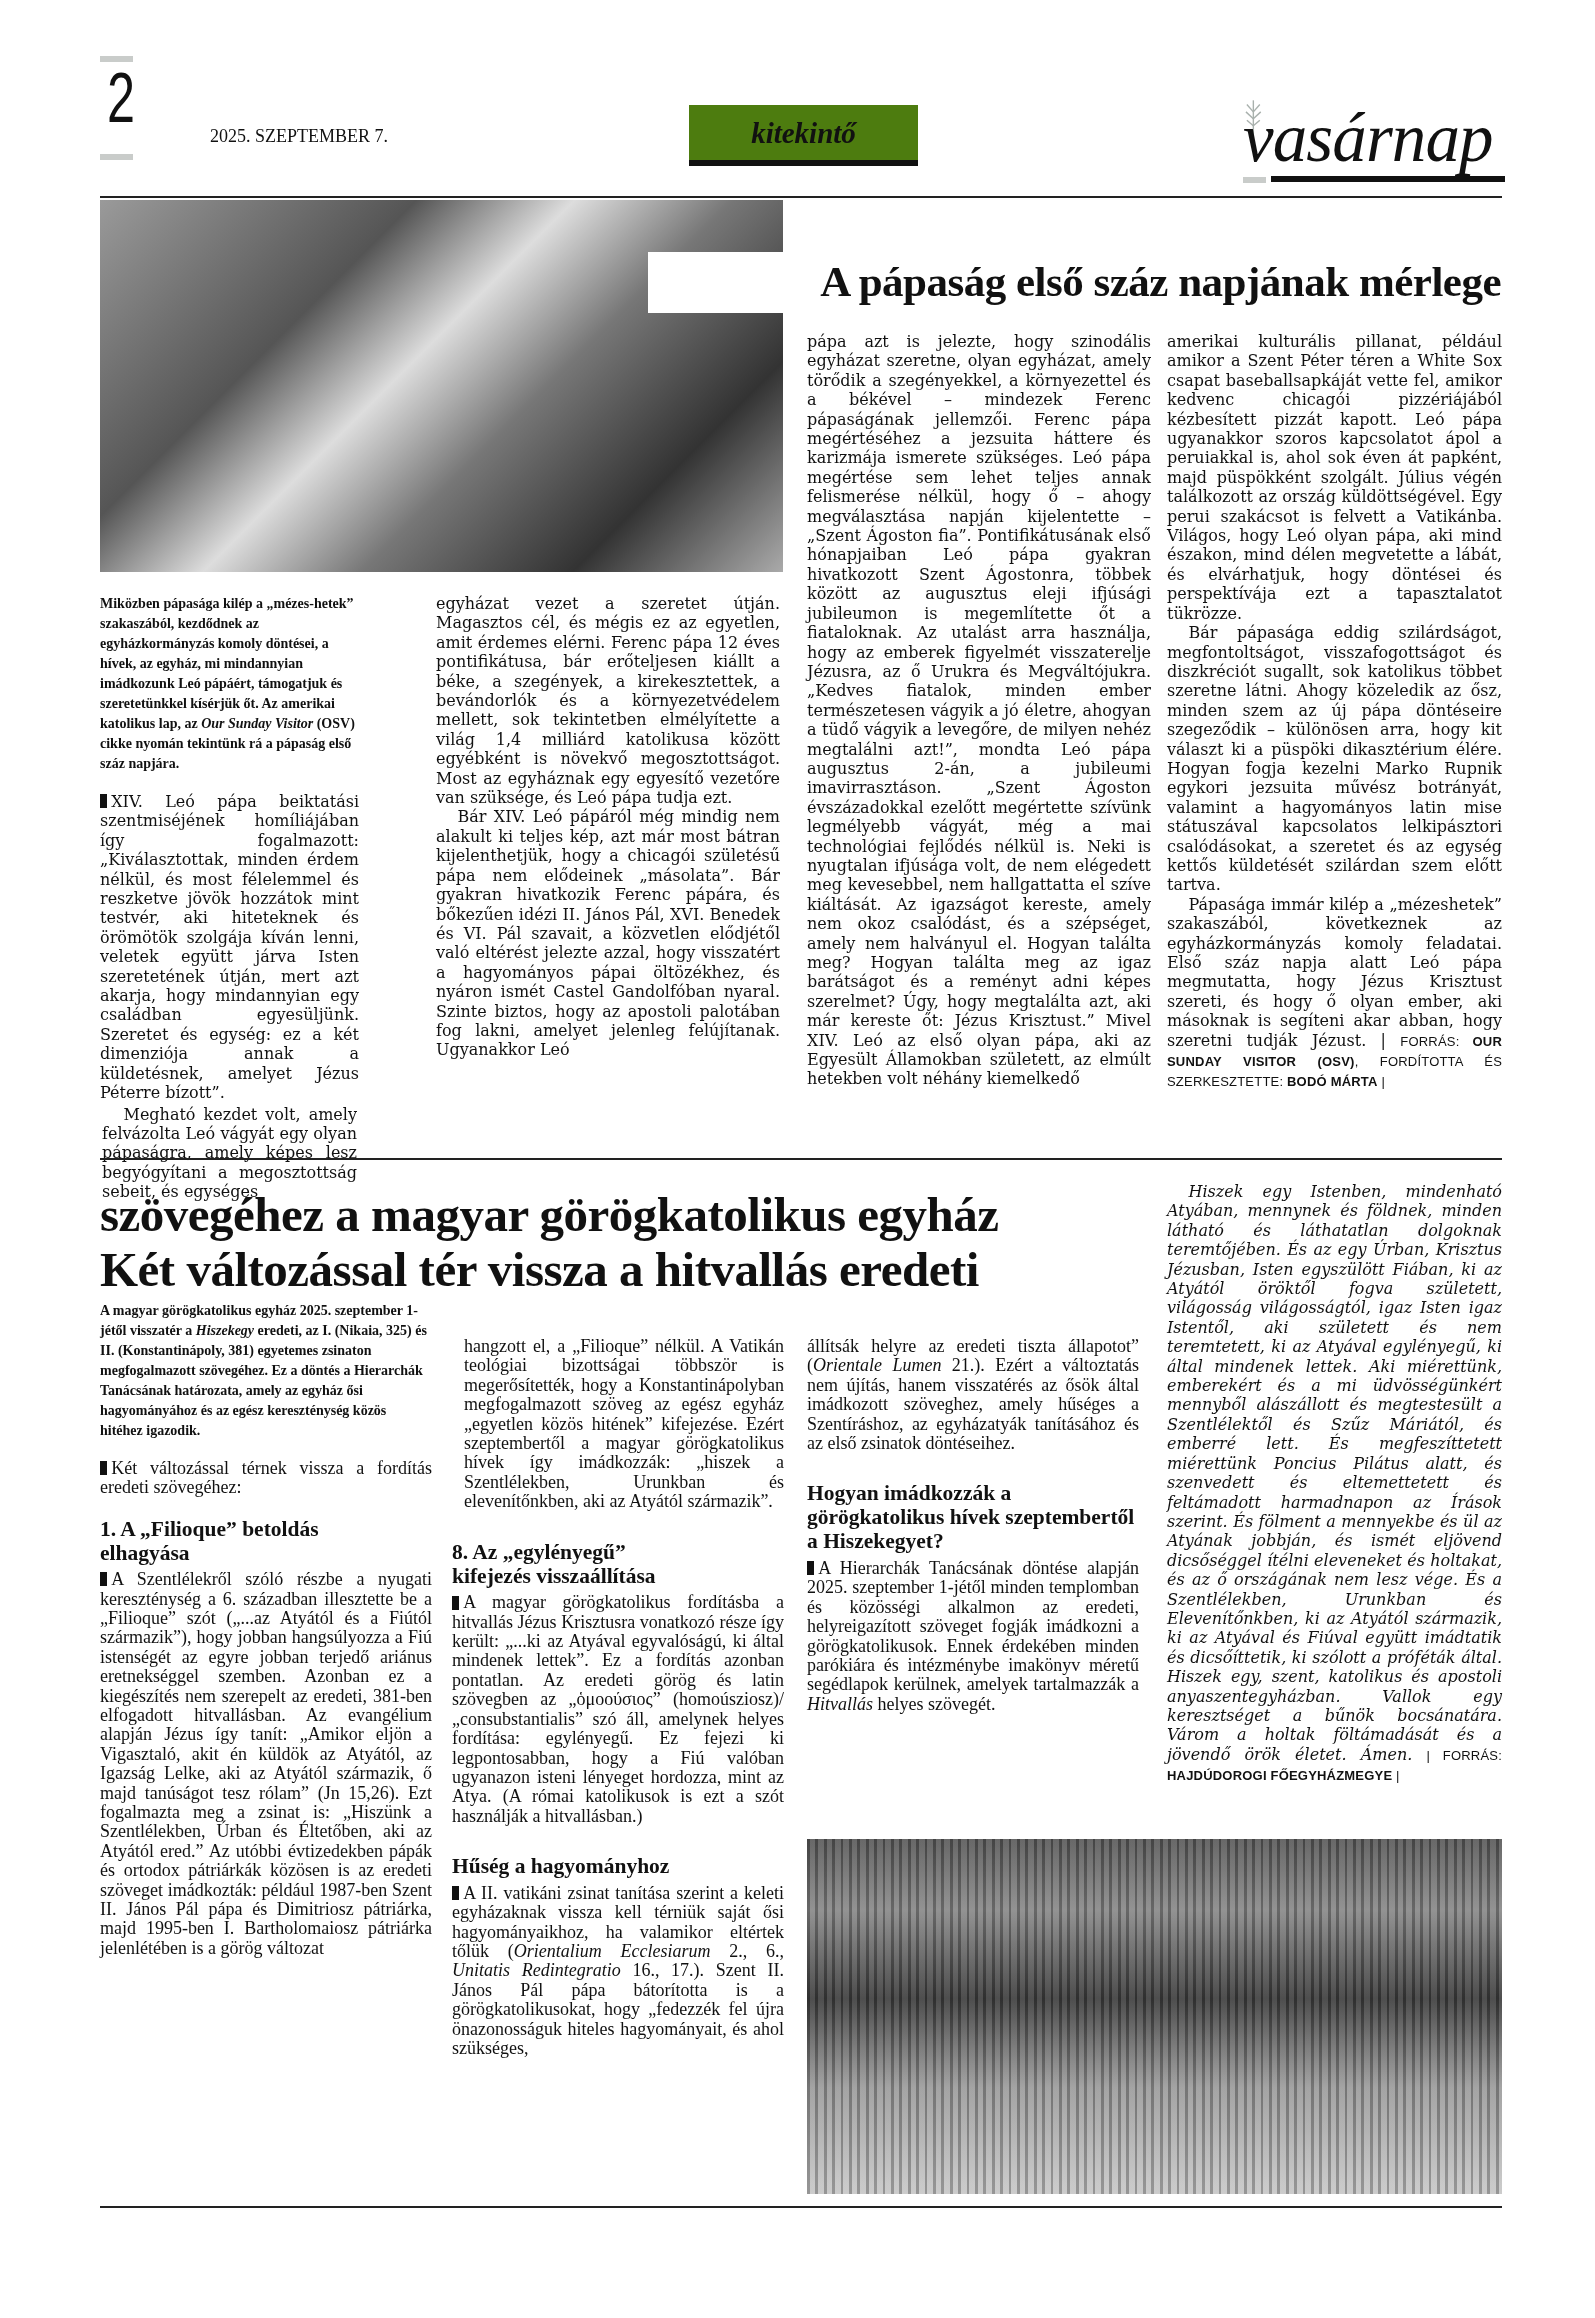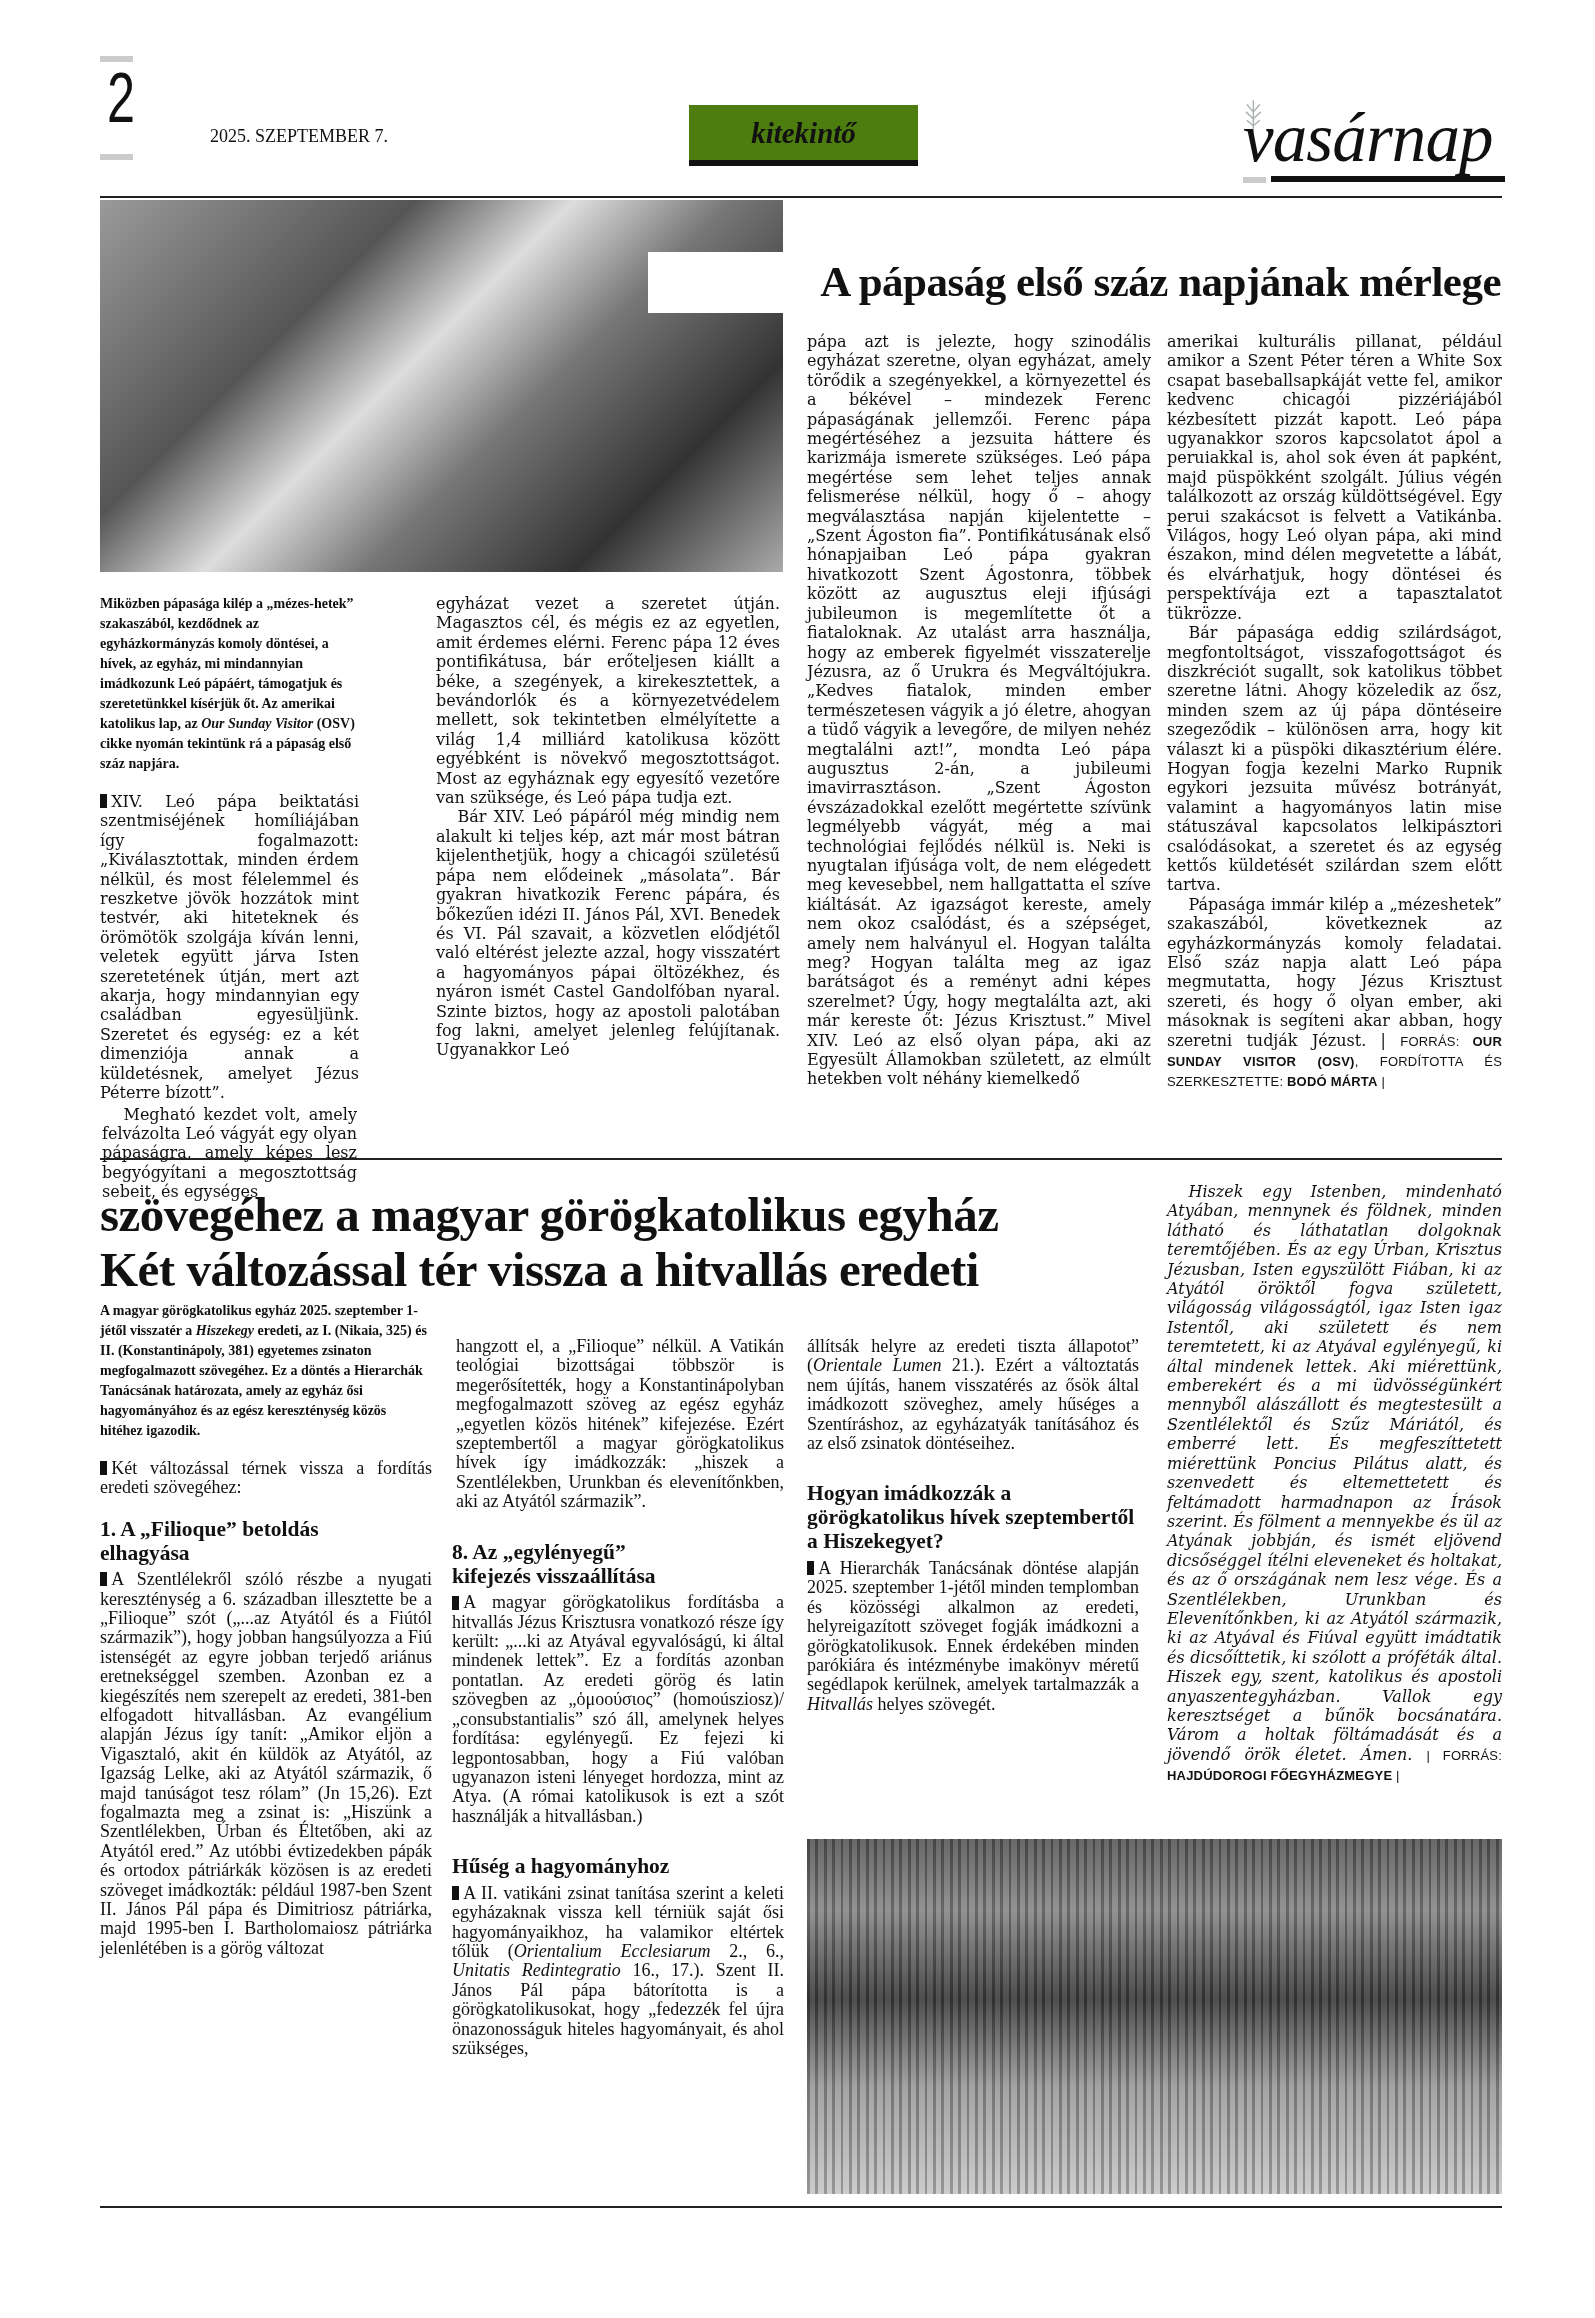--- a/index.html
+++ b/index.html
@@ -101,7 +101,7 @@
 </div>
 
 <div class="abs" style="left:452px;top:1337px;width:332px;">
-  <p class="cond" style="margin:0 0 28px 4px;">hangzott el, a „Filioque” nélkül. A Vatikán teológiai bizottságai többször is megerősítették, hogy a Konstantinápolyban megfogalmazott szöveg az egész egyház „egyetlen közös hitének” kifejezése. Ezért szeptembertől a magyar görögkatolikus hívek így imádkozzák: „hiszek a Szentlélekben, Urunkban és elevenítőnkben, aki az Atyától származik”.</p>
+  <p class="cond" style="margin:0 0 28px 12px;">hangzott el, a „Filioque” nélkül. A Vatikán teológiai bizottságai többször is megerősítették, hogy a Konstantinápolyban megfogalmazott szöveg az egész egyház „egyetlen közös hitének” kifejezése. Ezért szeptembertől a magyar görögkatolikus hívek így imádkozzák: „hiszek a Szentlélekben, Urunkban és elevenítőnkben, aki az Atyától származik”.</p>
   <div class="subhead" style="margin:0 0 5.6px 0;width:234px;">8. Az „egylényegű” kifejezés visszaállítása</div>
   <p class="cond" style="margin:0 0 28px 0;"><span class="square"></span><span>A magyar görögkatolikus fordításba a hitvallás Jézus Krisztusra vonatkozó része így került: „...ki az Atyával egyvalóságú, ki által mindenek lettek”. Ez a fordítás azonban pontatlan. Az eredeti görög és latin szövegben az „ὁμοούσιος” (homoúsziosz)/„consubstantialis” szó áll, amelynek helyes fordítása: egylényegű. Ez fejezi ki legpontosabban, hogy a Fiú valóban ugyanazon isteni lényeget hordozza, mint az Atya. (A római katolikusok is ezt a szót használják a hitvallásban.)</span></p>
   <div class="subhead" style="margin:0 0 5.6px 0;">Hűség a hagyományhoz</div>

